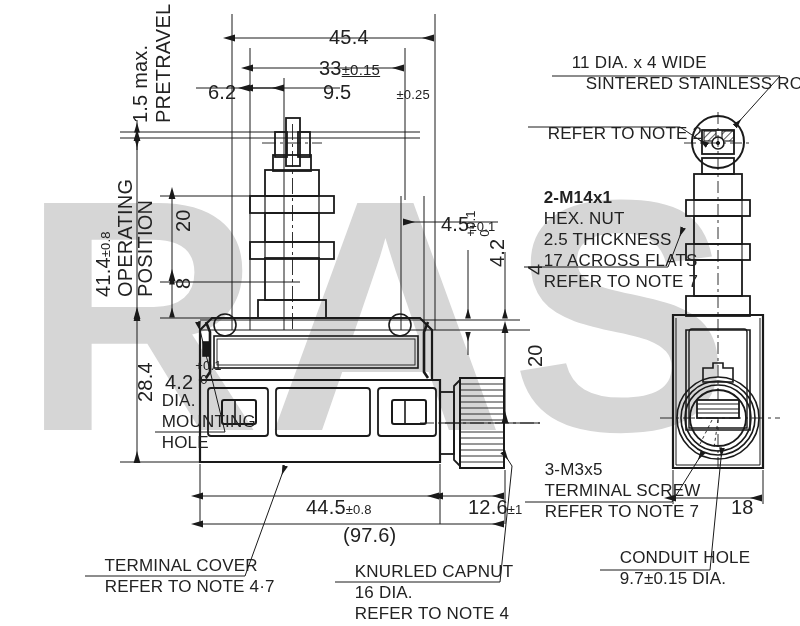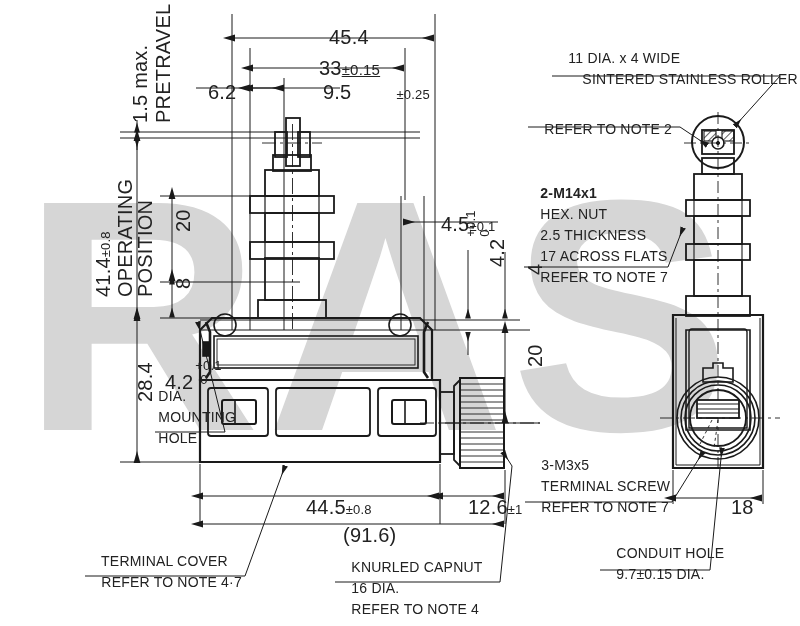--- a/index.html
+++ b/index.html
@@ -28,7 +28,7 @@
   }
   .dim { font-size: 20px; }
   .dim-sm { font-size: 13px; }
-  .note { font-size: 14px; }
+  .note { font-size: 17px; }
   .rot90 { transform-origin: 0 0; }
 </style>
 </head>

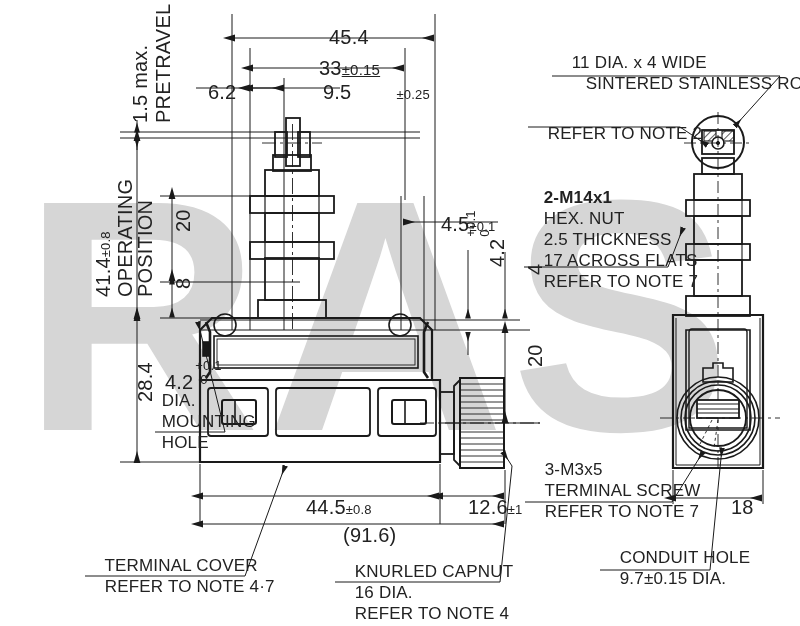--- a/index.html
+++ b/index.html
@@ -412,7 +412,7 @@
     <span>12.6</span><span style="font-size:13px;">±1</span>
   </div>
   <div class="lbl dim" style="left:320px; top:500px;">
-    <span>(91.6)</span>
+    <span>(97.6)</span>
   </div>
   <div class="lbl dim" style="left:708px; top:472px;">
     <span>18</span>

